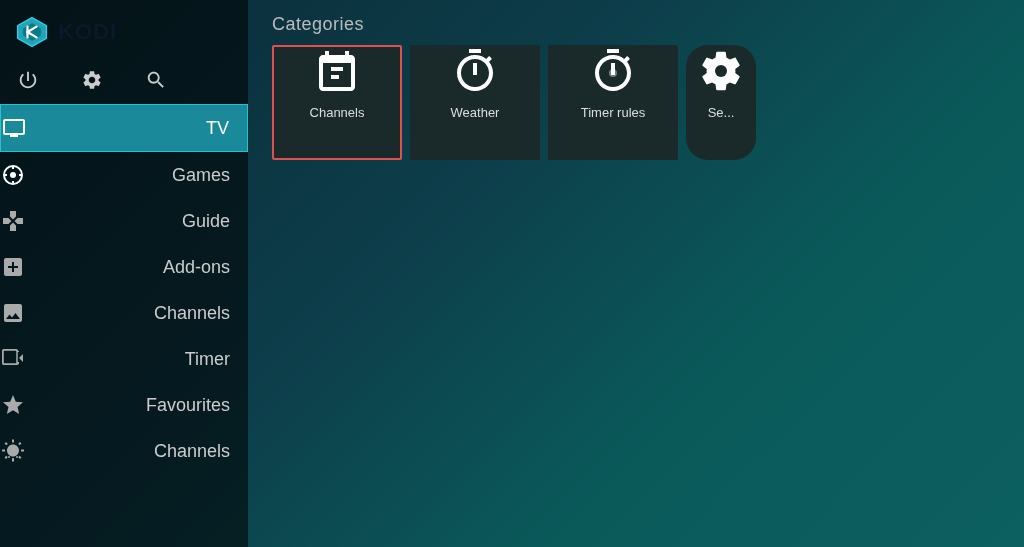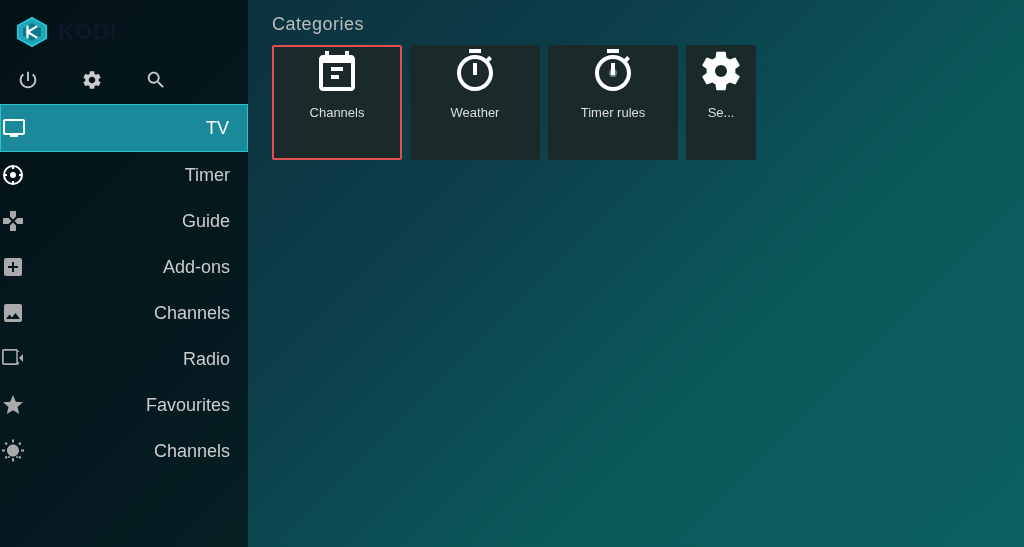--- a/index.html
+++ b/index.html
@@ -342,7 +342,7 @@
       <span class="card-label">Timer rules</span>
     </div>
 
-    <div class="category-card" style="width:70px; overflow:hidden;">
+    <div class="category-card" style="width:70px; overflow:hidden;border-radius:22px;">
       <span class="card-icon">
         <svg width="48" height="48" viewBox="0 0 24 24" xmlns="http://www.w3.org/2000/svg">
           <path d="M19.14,12.94c0.04-0.3,0.06-0.61,0.06-0.94c0-0.32-0.02-0.64-0.07-0.94l2.03-1.58c0.18-0.14,0.23-0.41,0.12-0.61l-1.92-3.32c-0.12-0.22-0.37-0.29-0.59-0.22l-2.39,0.96c-0.5-0.38-1.03-0.7-1.62-0.94L14.4,2.81c-0.04-0.24-0.24-0.41-0.48-0.41h-3.84c-0.24,0-0.43,0.17-0.47,0.41L9.25,5.35C8.66,5.59,8.12,5.92,7.63,6.29L5.24,5.33c-0.22-0.08-0.47,0-0.59,0.22L2.74,8.87C2.62,9.08,2.66,9.34,2.86,9.48l2.03,1.58C4.84,11.36,4.8,11.69,4.8,12s0.02,0.64,0.07,0.94l-2.03,1.58c-0.18,0.14-0.23,0.41-0.12,0.61l1.92,3.32c0.12,0.22,0.37,0.29,0.59,0.22l2.39-0.96c0.5,0.38,1.03,0.7,1.62,0.94l0.36,2.54c0.05,0.24,0.24,0.41,0.48,0.41h3.84c0.24,0,0.44-0.17,0.47-0.41l0.36-2.54c0.59-0.24,1.13-0.56,1.62-0.94l2.39,0.96c0.22,0.08,0.47,0,0.59-0.22l1.92-3.32c0.12-0.22,0.07-0.47-0.12-0.61L19.14,12.94z" fill="white"></path>

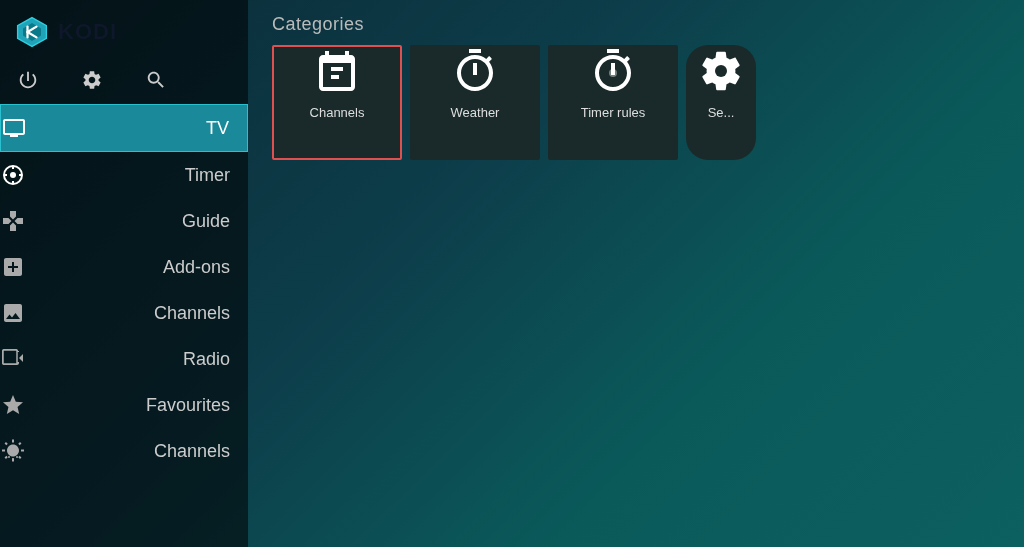--- a/index.html
+++ b/index.html
@@ -240,7 +240,7 @@
           <line x1="18" y1="12" x2="21" y2="12" stroke="white" stroke-width="2"></line>
         </svg>
       </span>
-      <span class="nav-label">Timer</span>
+      <span class="nav-label">Games</span>
     </div>
 
     <div class="nav-item">

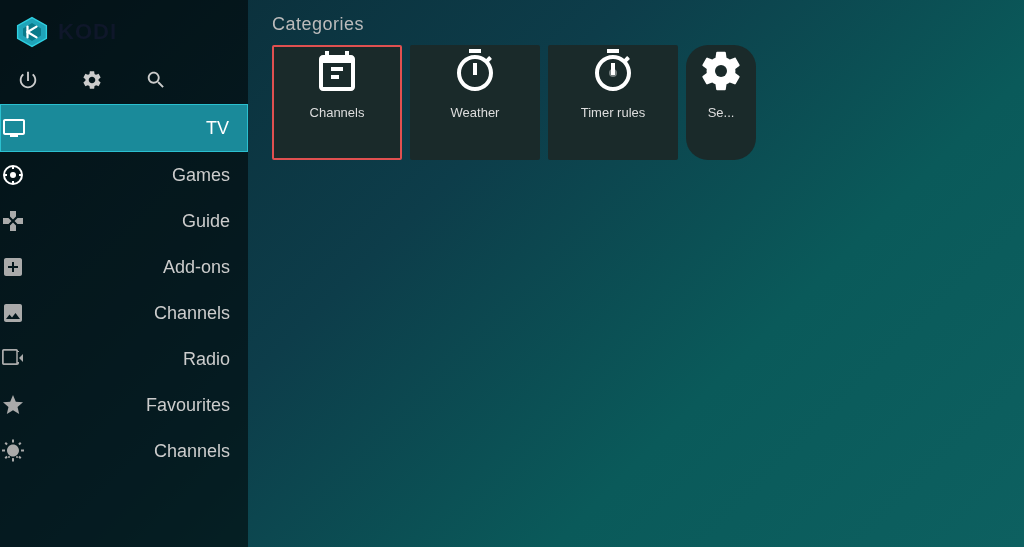--- a/index.html
+++ b/index.html
@@ -278,7 +278,7 @@
           <rect x="2" y="3" width="14" height="14" rx="1" fill="none" stroke="#aaa" stroke-width="1.5"></rect>
         </svg>
       </span>
-      <span class="nav-label">Radio</span>
+      <span class="nav-label">Timer</span>
     </div>
 
     <div class="nav-item">

